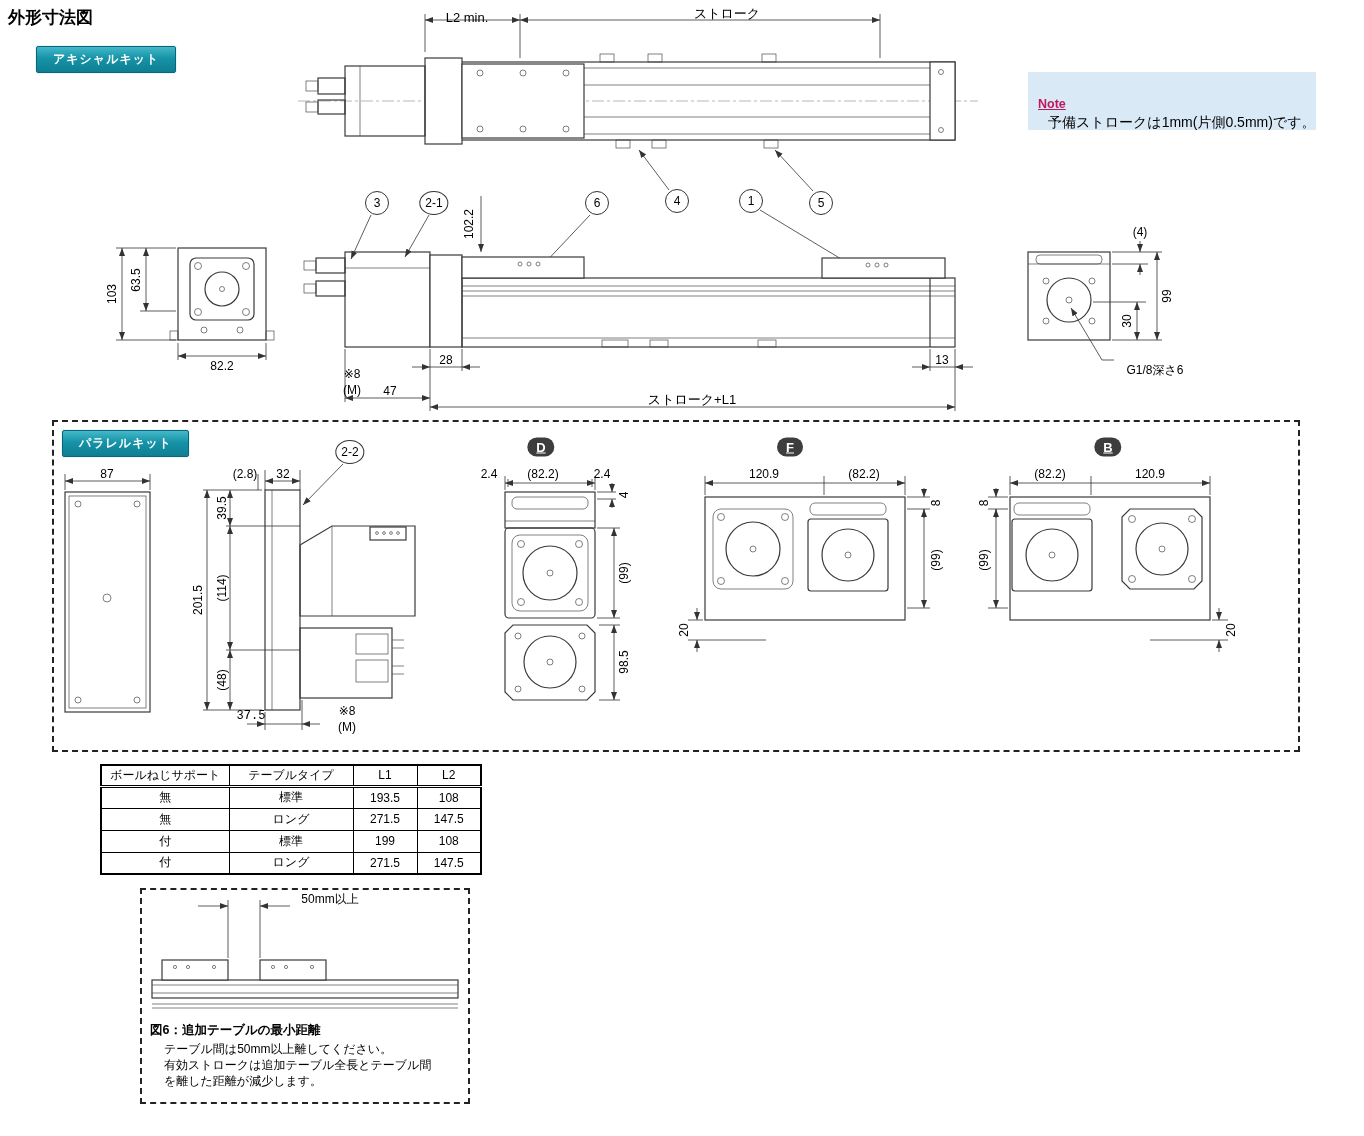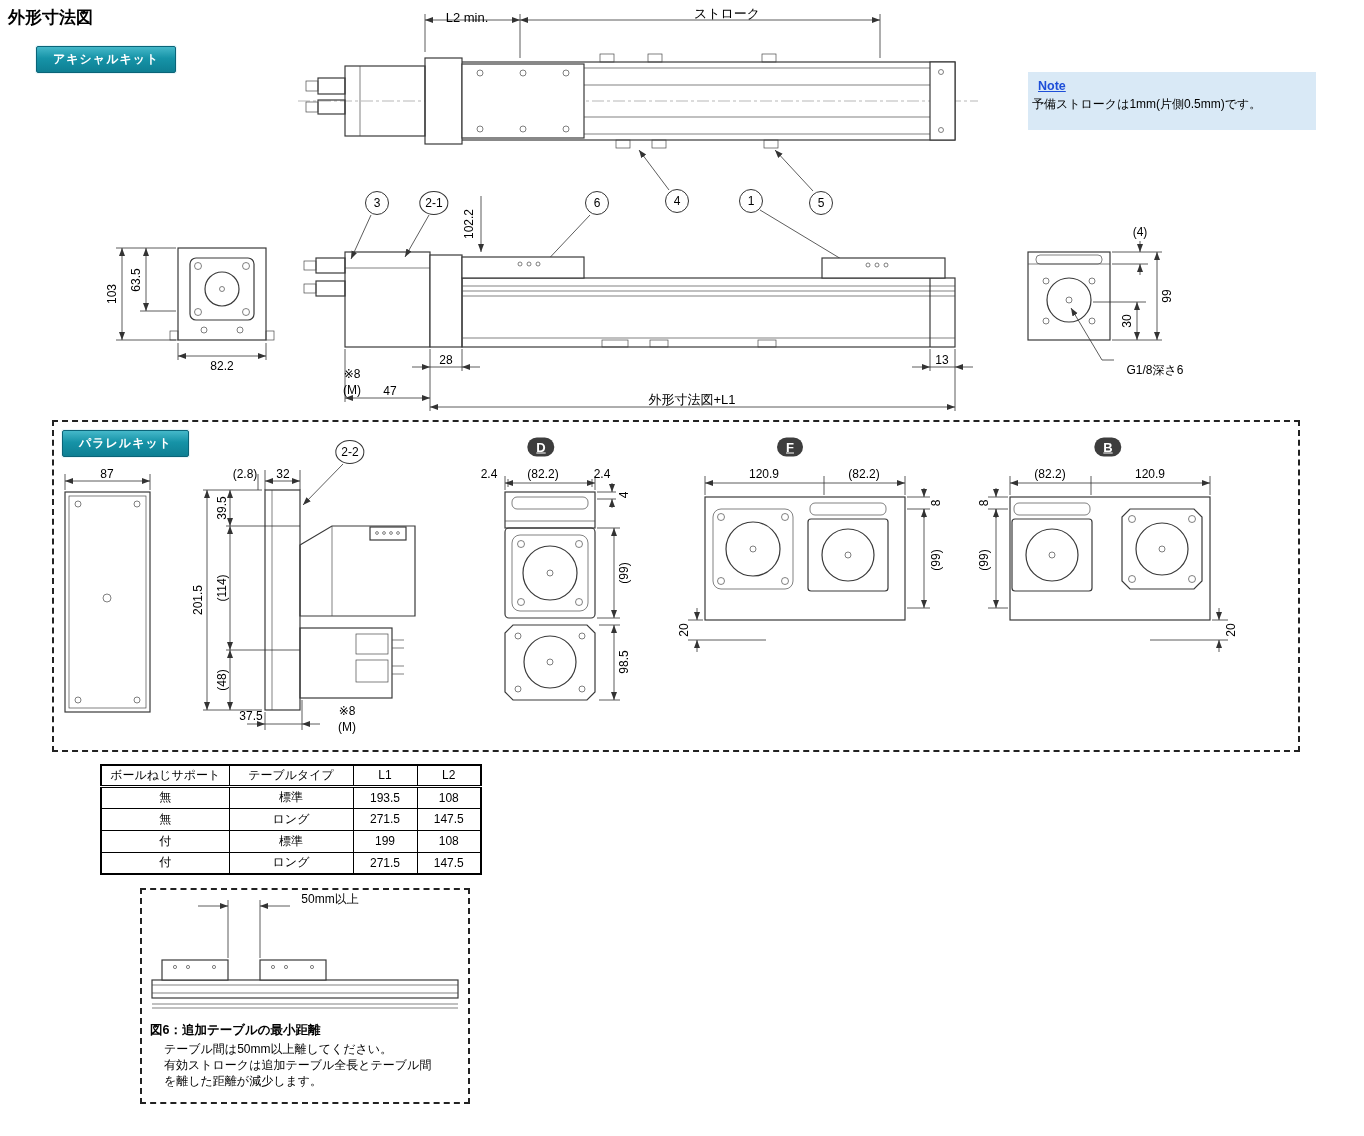--- a/index.html
+++ b/index.html
@@ -20,7 +20,7 @@
 .callout{position:absolute;transform:translate(-50%,-50%);min-width:24px;height:24px;padding:0 5px;background:#fff;border:1.4px solid #333;border-radius:50%;display:flex;align-items:center;justify-content:center;font-size:12px}
 .viewlbl{position:absolute;transform:translate(-50%,-50%);background:#3d3d3d;color:#fff;font-weight:bold;font-size:13px;line-height:1;padding:3px 9px;border-radius:10px;text-decoration:underline}
 .note{position:absolute;left:1028px;top:72px;width:288px;height:58px;background:#d9e9f6}
-.note-title{font-weight:bold;font-size:12.5px;color:#1d4ed8;text-decoration:underline;padding:7px 0 3px 10px}
+.note-title{font-weight:bold;font-size:12.5px;color:#be185d;text-decoration:underline;padding:25px 0 3px 10px}
 .note-body{font-size:12px;padding-left:4px}
 .dashed-box{position:absolute;border:2px dashed #222}
 .spec{position:absolute;left:100px;top:764px;border-collapse:collapse;border:2px solid #000;font-size:12px;table-layout:fixed}

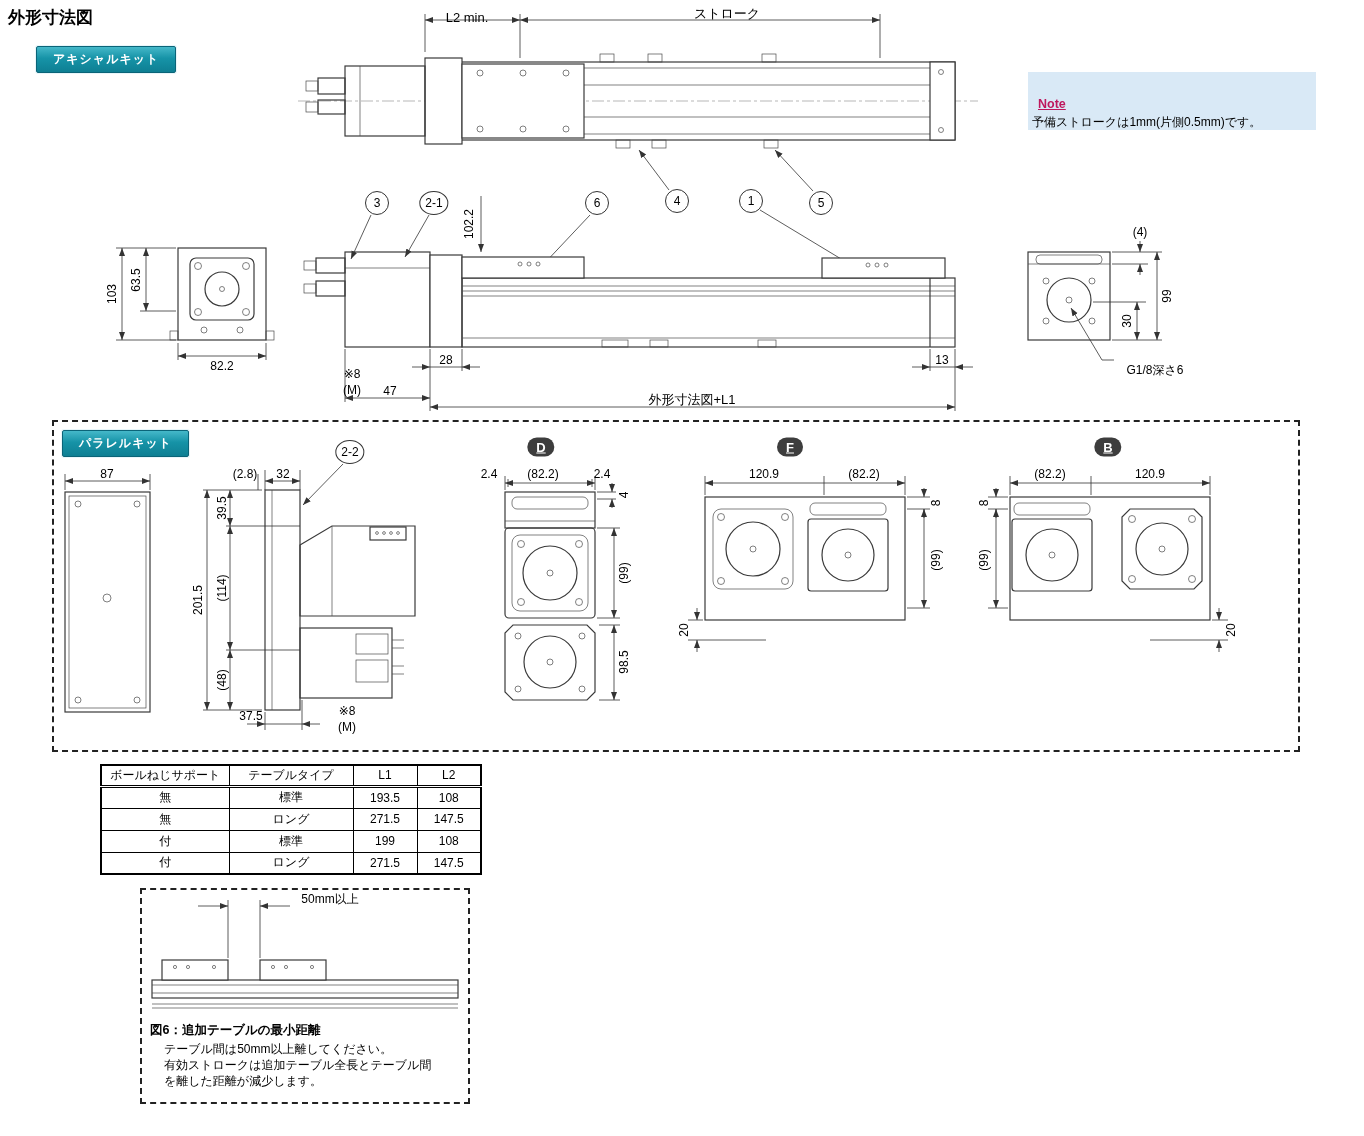--- a/index.html
+++ b/index.html
@@ -21,7 +21,7 @@
 .viewlbl{position:absolute;transform:translate(-50%,-50%);background:#3d3d3d;color:#fff;font-weight:bold;font-size:13px;line-height:1;padding:3px 9px;border-radius:10px;text-decoration:underline}
 .note{position:absolute;left:1028px;top:72px;width:288px;height:58px;background:#d9e9f6}
 .note-title{font-weight:bold;font-size:12.5px;color:#be185d;text-decoration:underline;padding:25px 0 3px 10px}
-.note-body{font-size:12px;padding-left:4px}
+.note-body{font-size:14px;padding-left:20px}
 .dashed-box{position:absolute;border:2px dashed #222}
 .spec{position:absolute;left:100px;top:764px;border-collapse:collapse;border:2px solid #000;font-size:12px;table-layout:fixed}
 .spec th,.spec td{border:1px solid #000;text-align:center;height:22px;font-weight:normal;padding:0 4px}

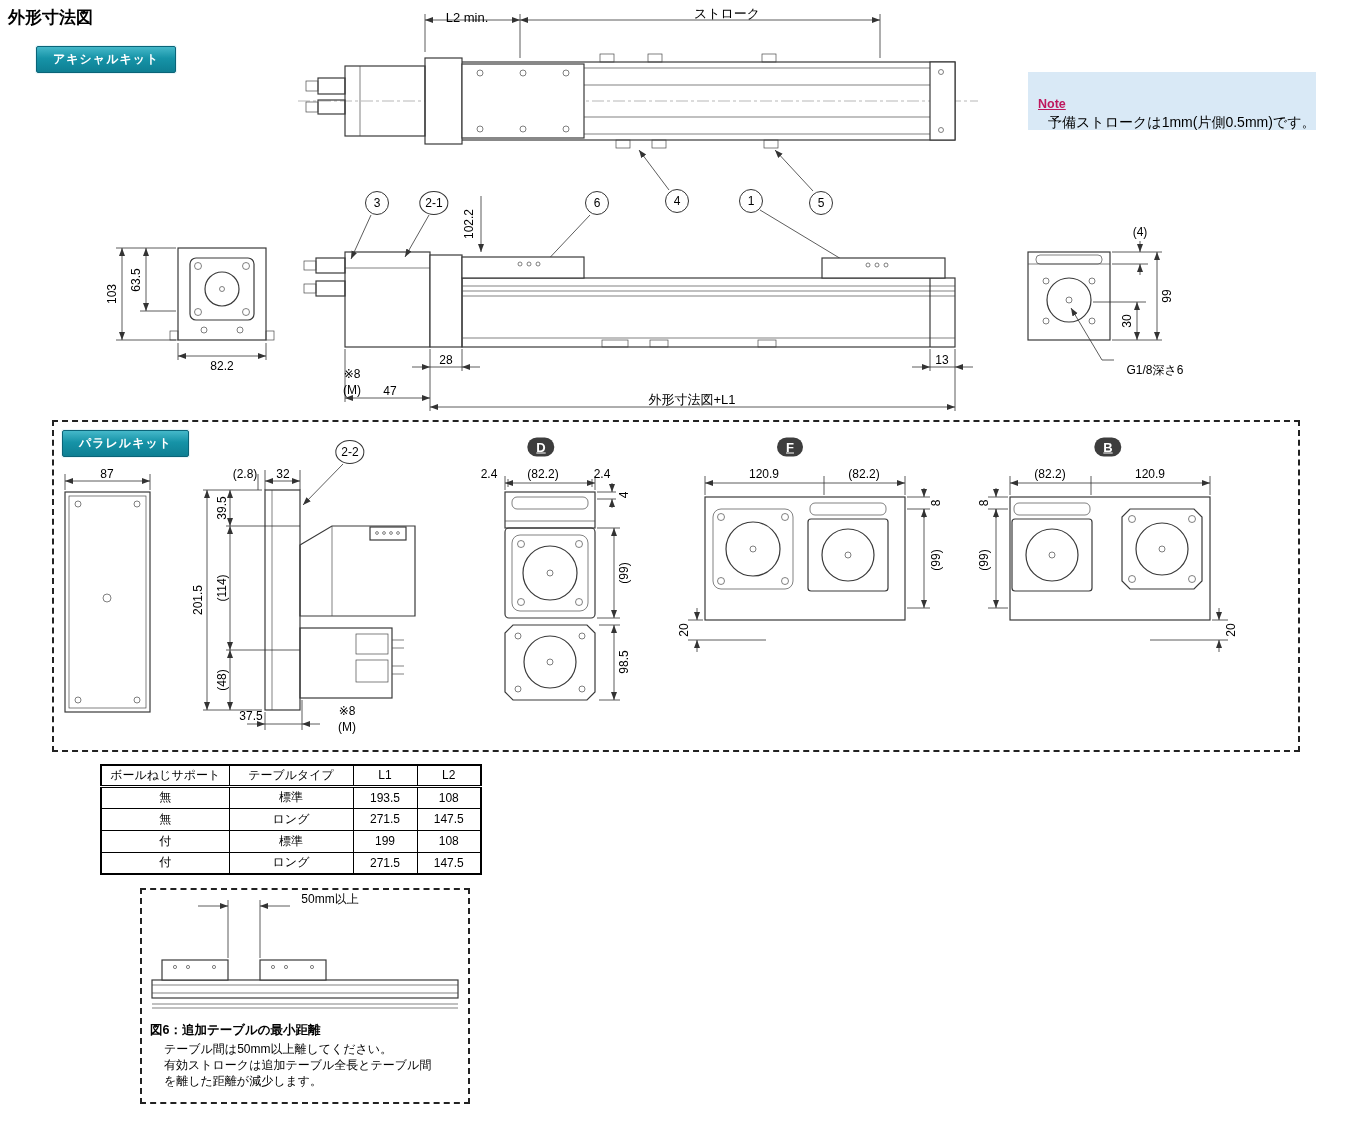--- a/index.html
+++ b/index.html
@@ -396,7 +396,7 @@
 <div class="lbl" style="left:352px;top:390px;">(M)</div>
 <div class="lbl" style="left:390px;top:391px;">47</div>
 <div class="lbl" style="left:446px;top:360px;text-align:right;">28</div>
-<div class="lbl big" style="left:692px;top:399px;">外形寸法図+L1</div>
+<div class="lbl big" style="left:692px;top:399px;">ストローク+L1</div>
 <div class="lbl" style="left:942px;top:360px;">13</div>
 <div class="lbl" style="left:1140px;top:232px;">(4)</div>
 <div class="lbl v" style="left:1167px;top:296px;">99</div>

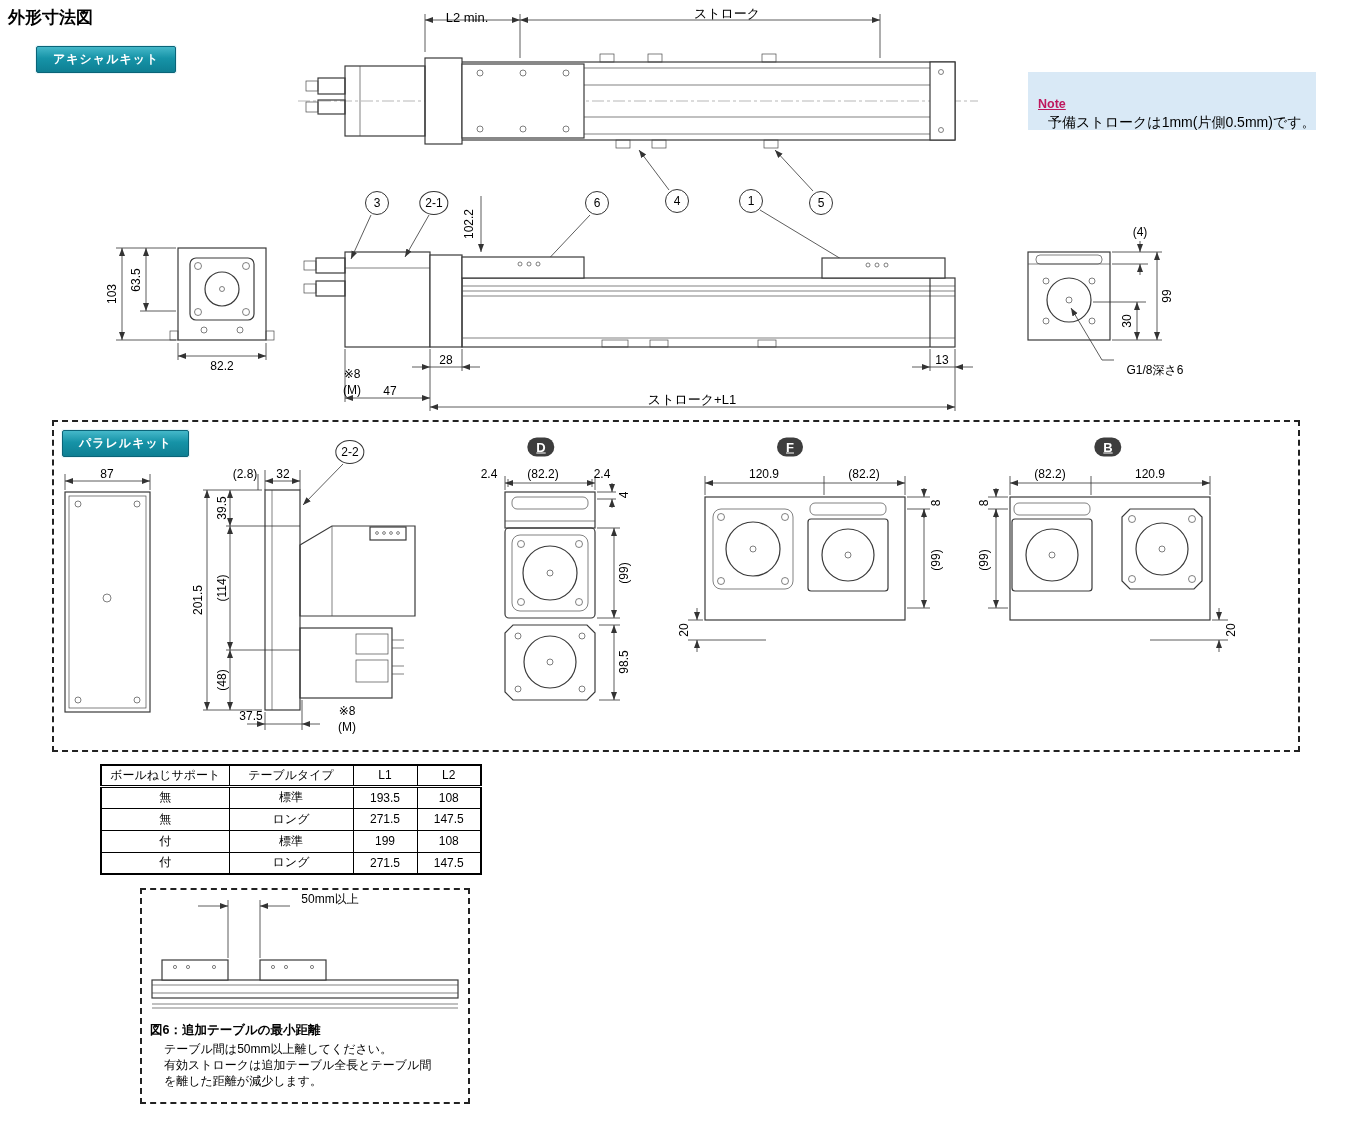--- a/index.html
+++ b/index.html
@@ -418,7 +418,7 @@
 <div class="lbl v" style="left:198px;top:600px;">201.5</div>
 <div class="lbl v" style="left:222px;top:588px;">(114)</div>
 <div class="lbl v" style="left:222px;top:680px;">(48)</div>
-<div class="lbl" style="left:251px;top:716px;">37.5</div>
+<div class="lbl" style="left:251px;top:716px;font-family:Liberation Mono, monospace;">37.5</div>
 <div class="lbl" style="left:347px;top:711px;">※8</div>
 <div class="lbl" style="left:347px;top:727px;">(M)</div>
 

